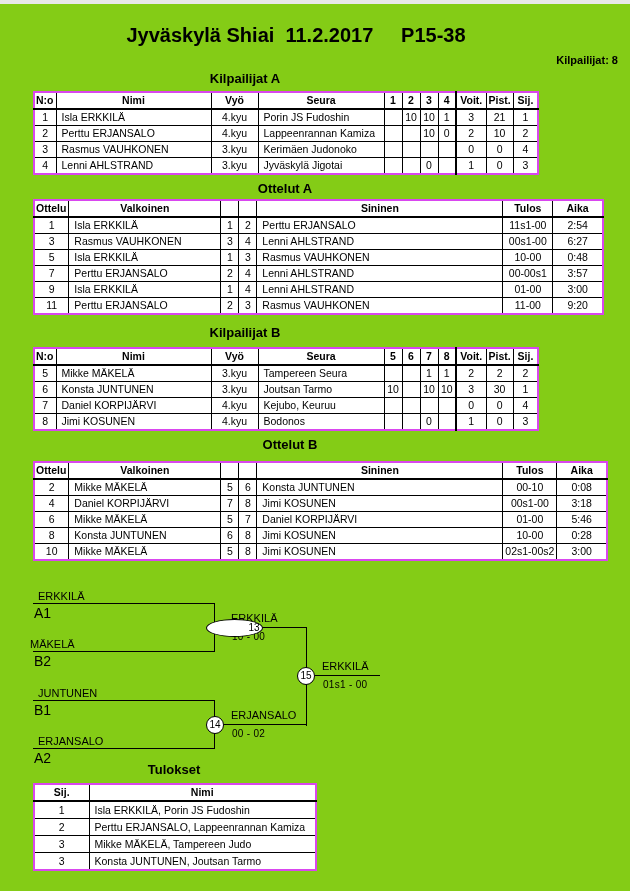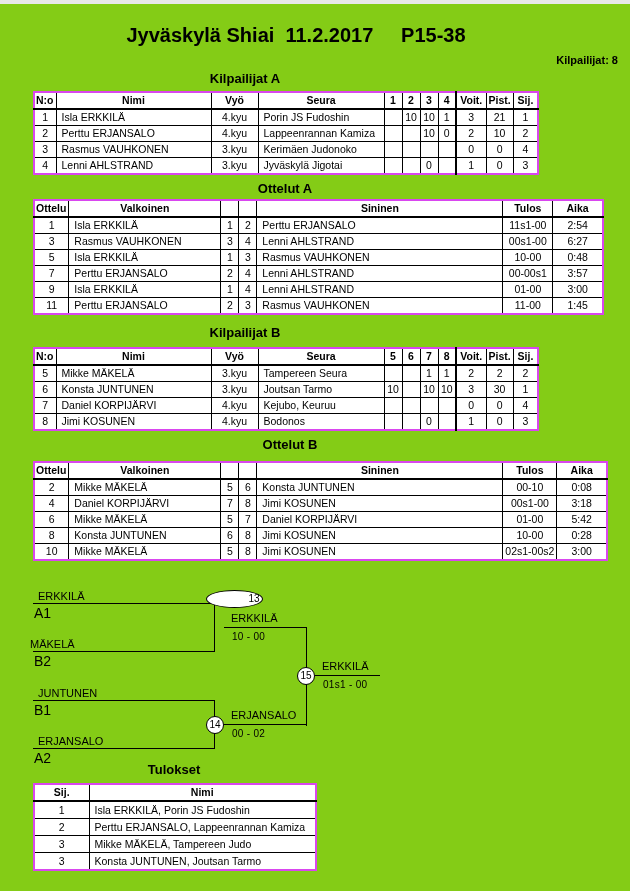--- a/index.html
+++ b/index.html
@@ -215,7 +215,7 @@
           <td class="">3</td>
           <td class="al">Rasmus VAUHKONEN</td>
           <td class="">11-00</td>
-          <td class="">1:45</td>
+          <td class="">9:20</td>
         </tr>
       </tbody>
     </table>

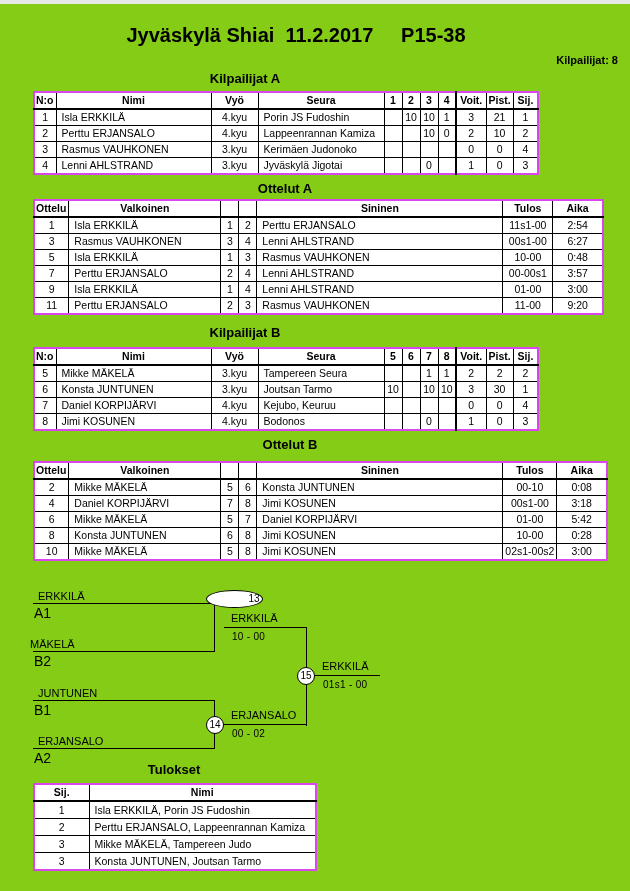--- a/index.html
+++ b/index.html
@@ -354,7 +354,7 @@
           <td class="">7</td>
           <td class="al">Daniel KORPIJÄRVI</td>
           <td class="">01-00</td>
-          <td class="">5:42</td>
+          <td class="">5:46</td>
         </tr>
         <tr>
           <td class="">8</td>

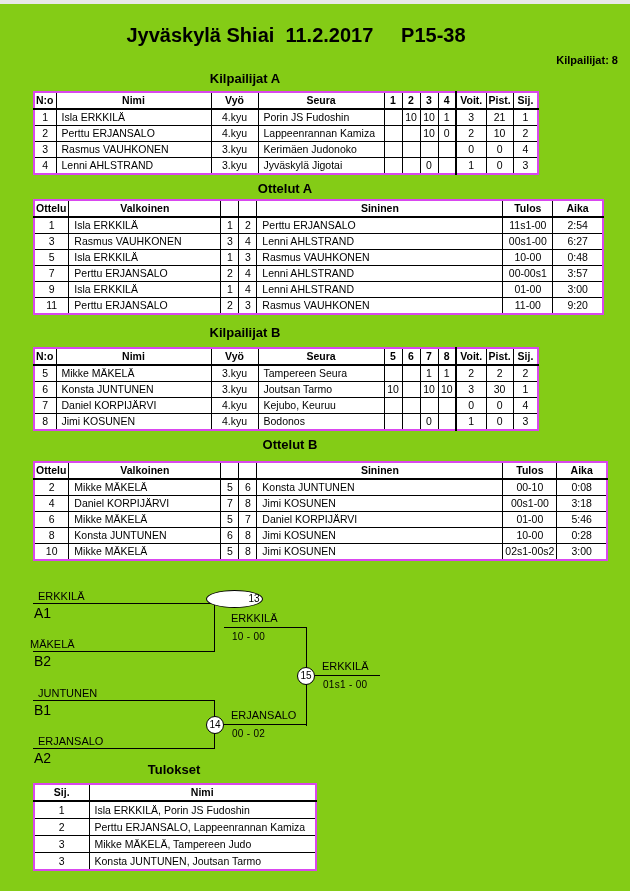--- a/index.html
+++ b/index.html
@@ -399,7 +399,7 @@
     <div class="bvline" style="top:696px; left:214px; height:49px;"></div>
     <div class="bvline" style="top:623px; left:306px; height:99px;"></div>
 
-    <div class="bcircle" style="top:586px; left:206px;padding-left:39px;">13</div>
+    <div class="bcircle" style="top:615px; left:206px;padding-left:39px;">13</div>
     <div class="bname" style="top:608px; left:231px;">ERKKILÄ</div>
     <div class="bline" style="top:623px; left:224px; width:83px;"></div>
     <div class="bscore" style="top:627px; left:232px;">10 - 00</div>

